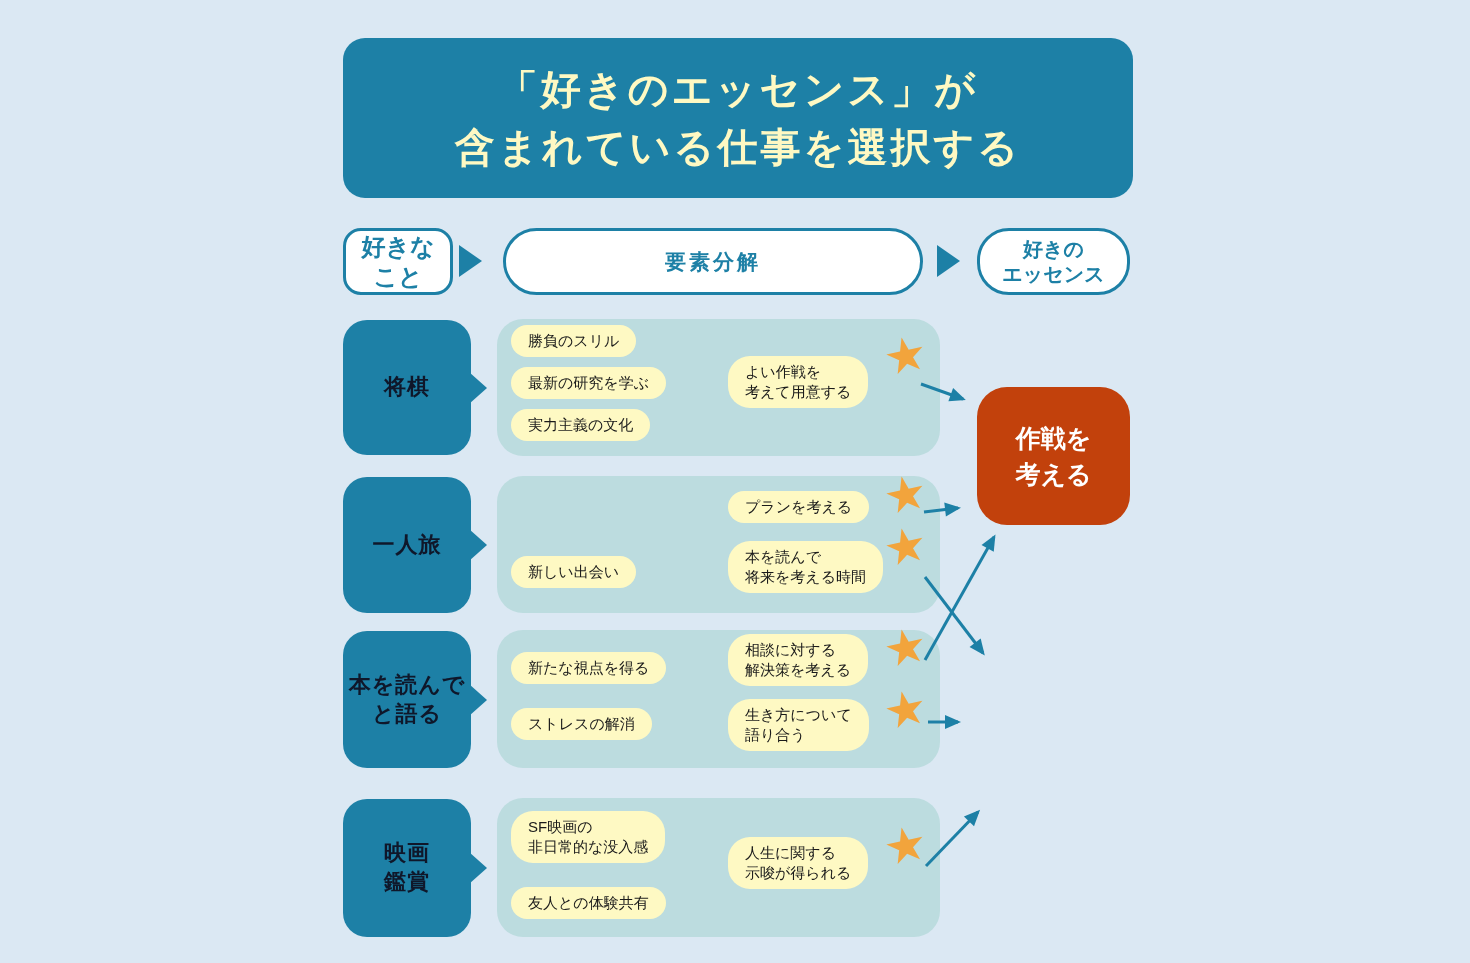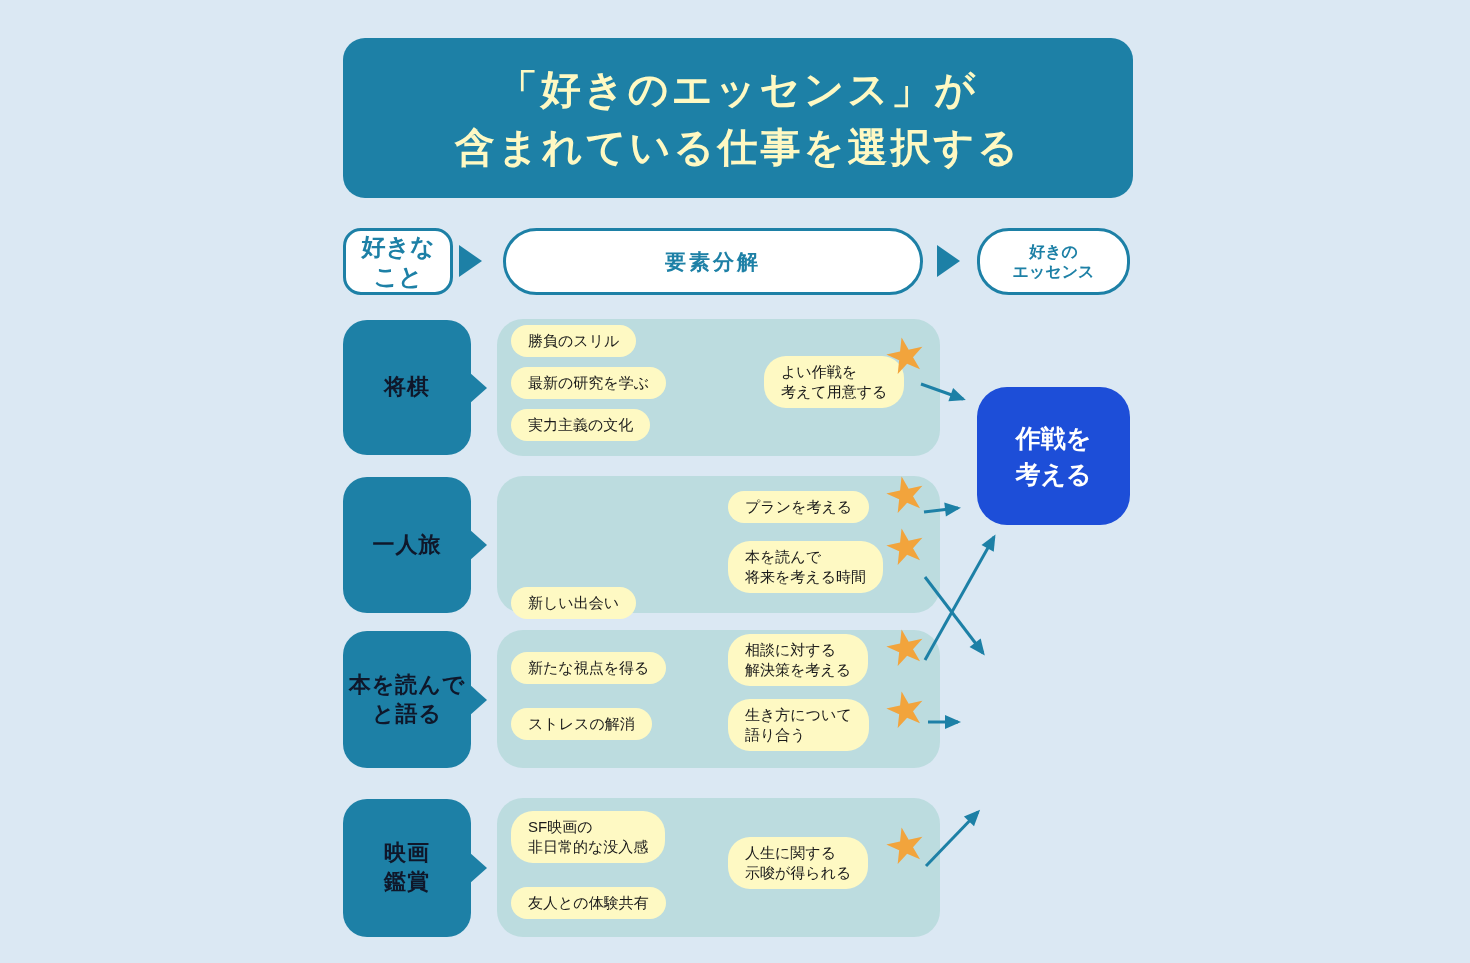--- a/index.html
+++ b/index.html
@@ -21,7 +21,7 @@
   }
   #hdr-likes   { left:343px; width:110px; border-radius:18px; font-size:24px; line-height:1.25; }
   #hdr-decompose { left:503px; width:420px; border-radius:34px; font-size:21px; letter-spacing:3px; }
-  #hdr-essence { left:977px; width:153px; border-radius:32px; font-size:16px; line-height:1.25; }
+  #hdr-essence { left:977px; width:153px; border-radius:32px; font-size:20px; line-height:1.25; }
   .hdr-arrow {
     position:absolute; top:245px; width:0; height:0;
     border-top:16px solid transparent; border-bottom:16px solid transparent;

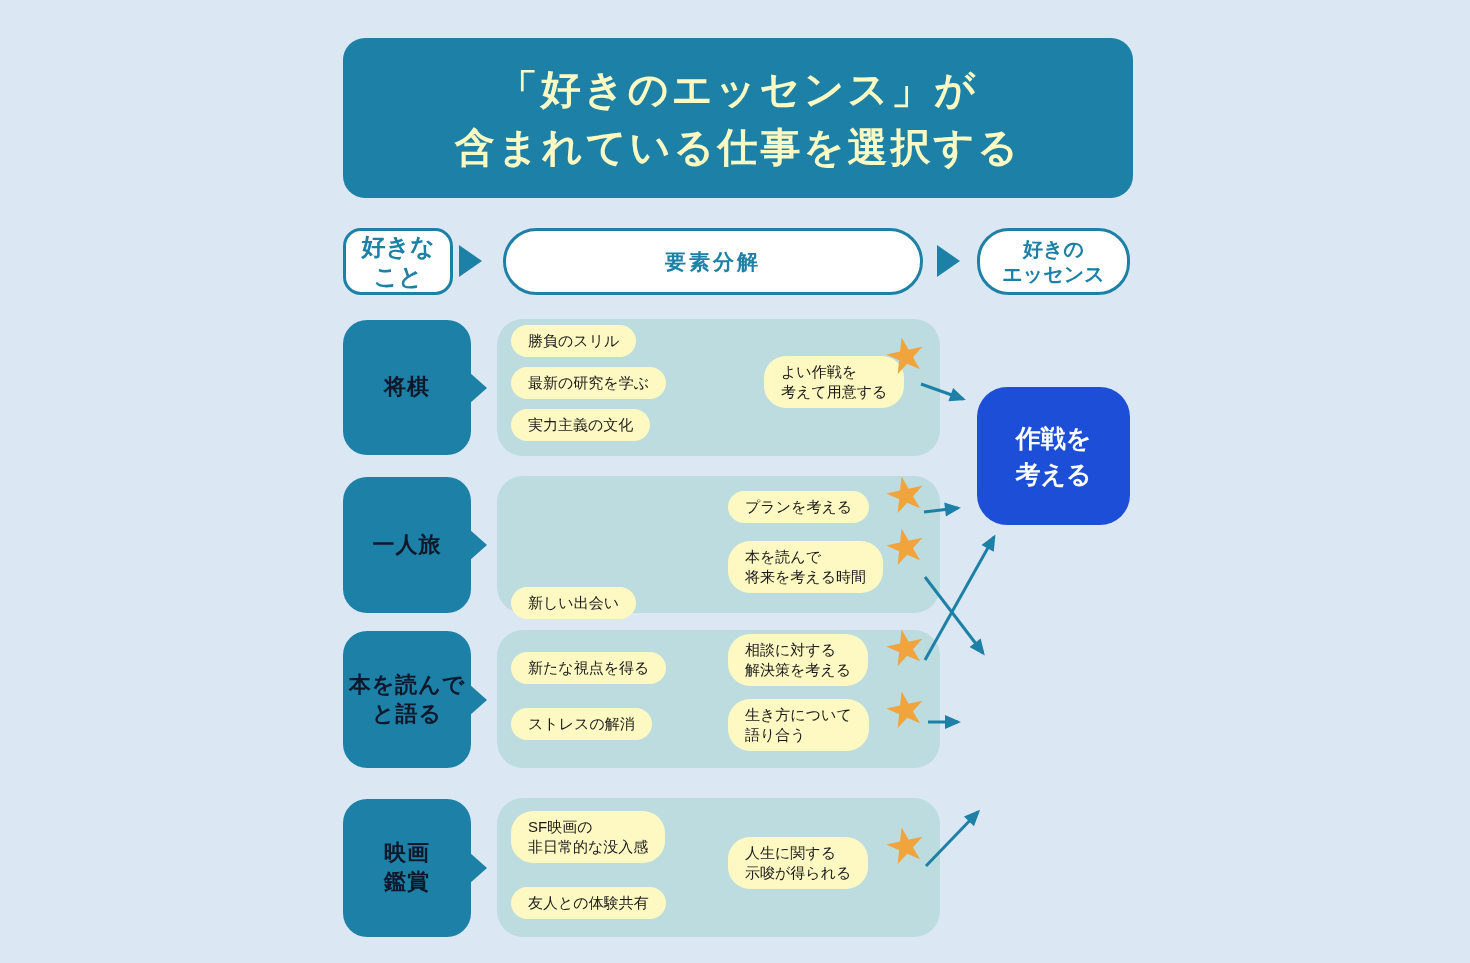--- a/index.html
+++ b/index.html
@@ -61,7 +61,7 @@
   #p00 { left:511px; top:325px; }
   #p01 { left:511px; top:367px; }
   #p02 { left:511px; top:409px; }
-  #e00 { left:728px; top:356px;margin-left:36px; }
+  #e00 { left:728px; top:356px; }
   
   #p10 { left:511px; top:499px; }
   #p11 { left:511px; top:556px;margin-top:31px; }

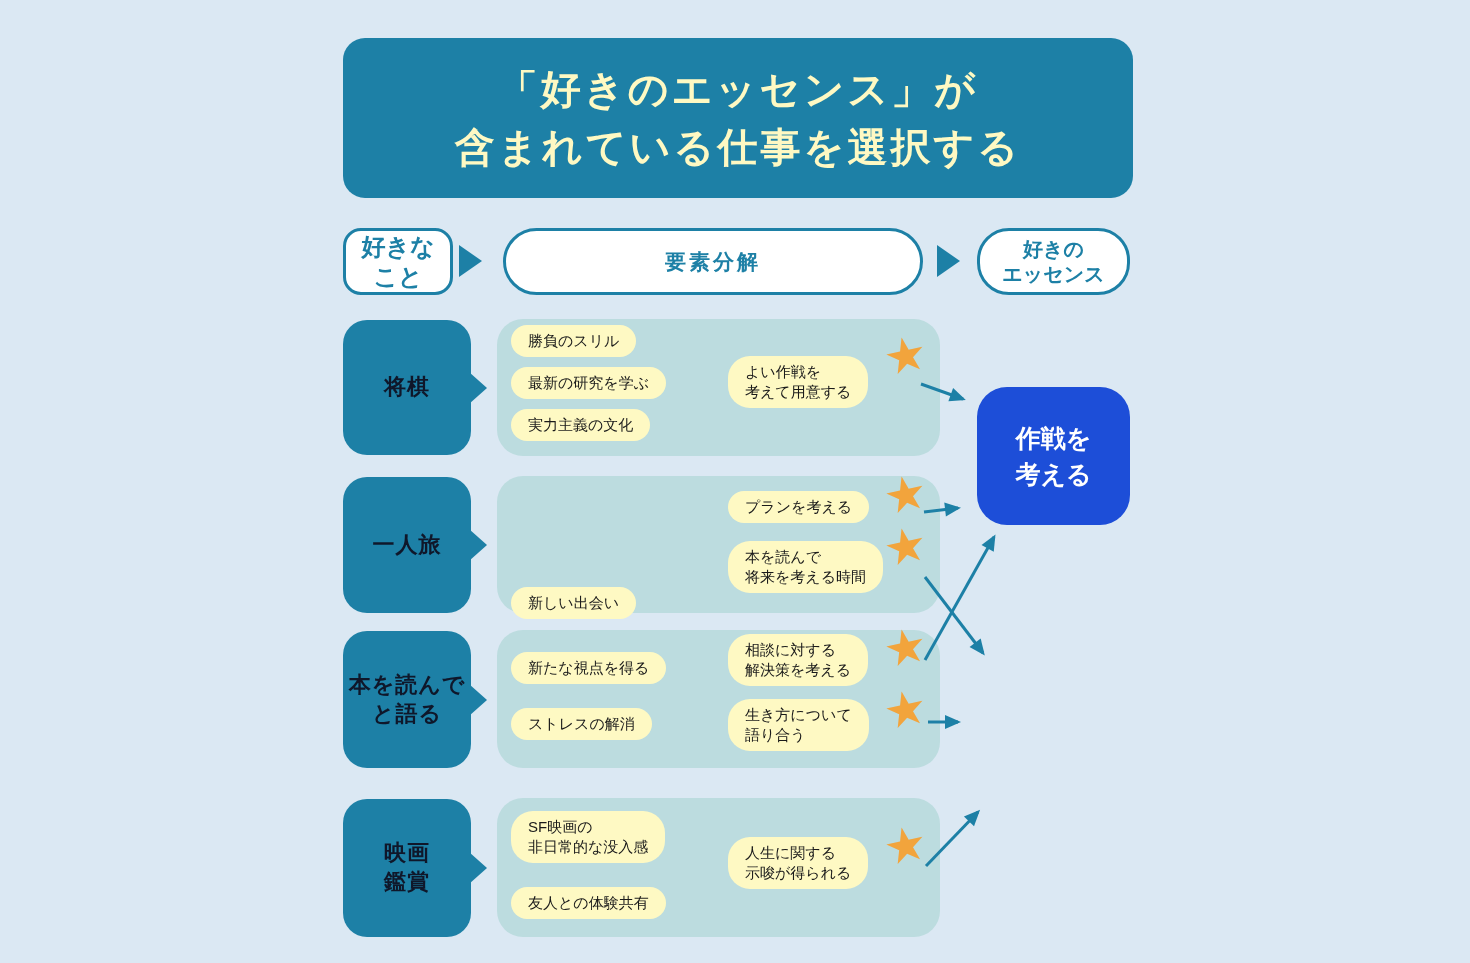--- a/index.html
+++ b/index.html
@@ -89,7 +89,7 @@
   #star-5 { left:884px; top:822px; }
 
   .outcome {
-    position:absolute; left:977px; width:153px; background:#1d4ed8; border-radius:30px;
+    position:absolute; left:977px; width:153px; background:#c2410c; border-radius:30px;
     color:#ffffff; font-size:25px; font-weight:bold;
     display:flex; align-items:center; justify-content:center; text-align:center;
     white-space:pre-line; line-height:1.45;

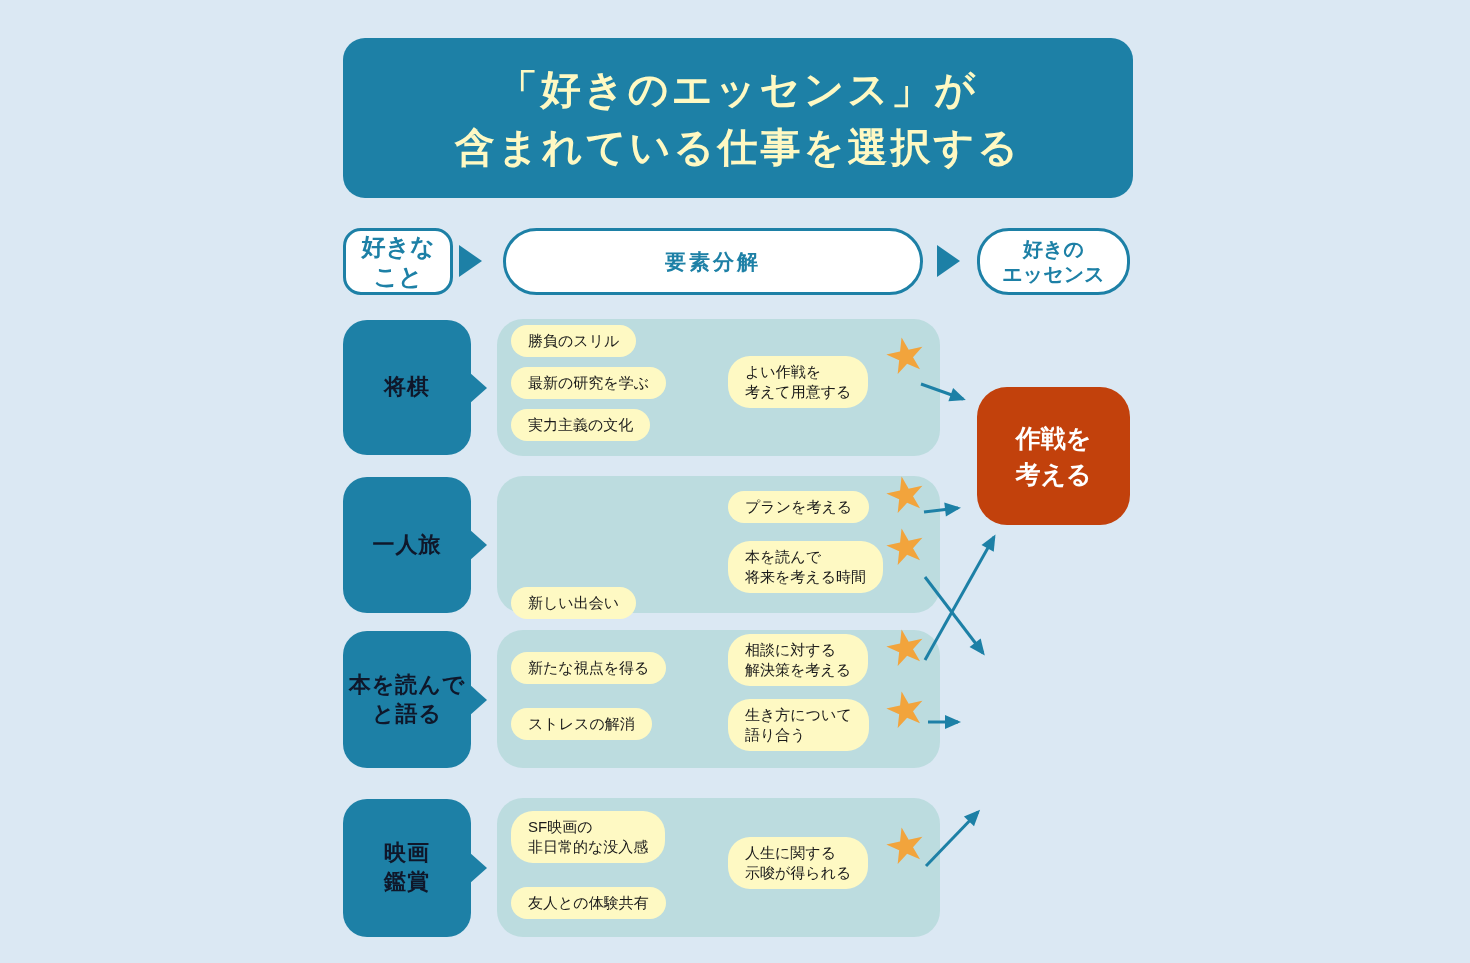--- a/index.html
+++ b/index.html
@@ -64,7 +64,7 @@
   #e00 { left:728px; top:356px; }
   
   #p10 { left:511px; top:499px; }
-  #p11 { left:511px; top:556px;margin-top:31px; }
+  #p11 { left:511px; top:556px; }
   #e10 { left:728px; top:491px; }
   #e11 { left:728px; top:541px; }
   

